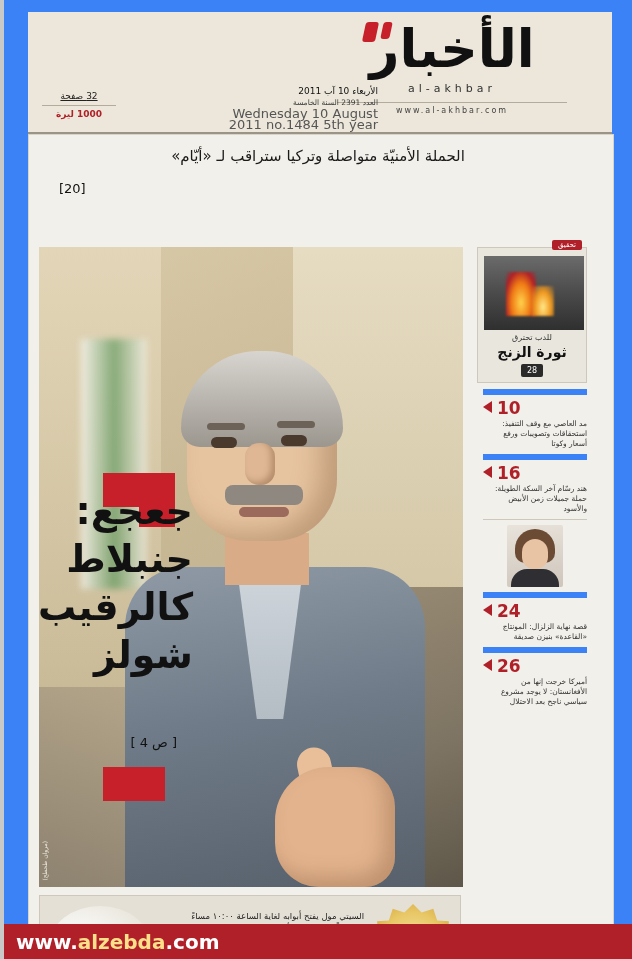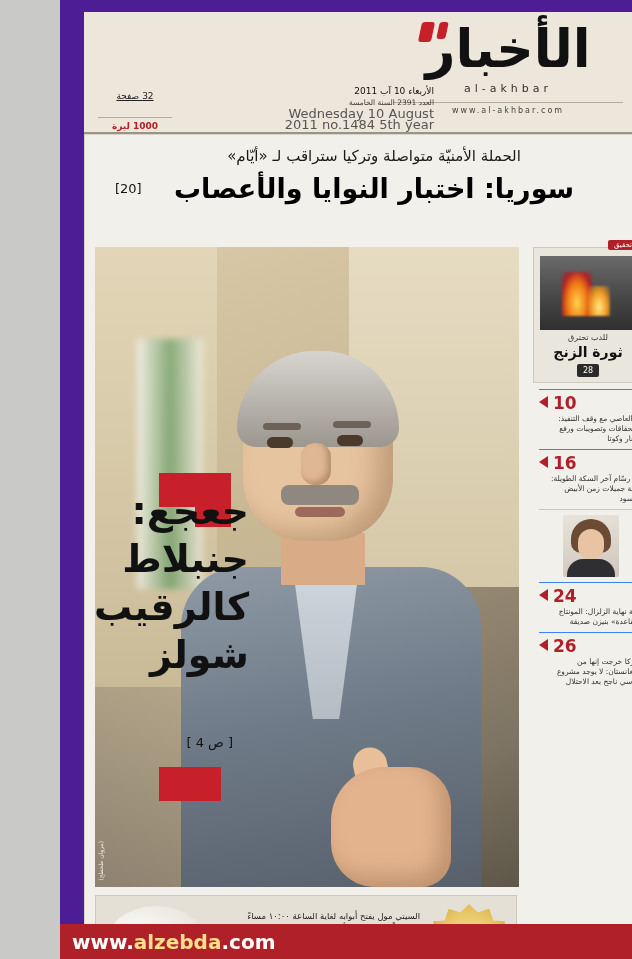--- a/index.html
+++ b/index.html
@@ -11,8 +11,8 @@
   }
   .page{
     position:relative;
-    width:572px;height:959px;
-    background:#4c1d95;
+    width:628px;height:959px;
+    background:#3b82f6;
   }
   
   .masthead{

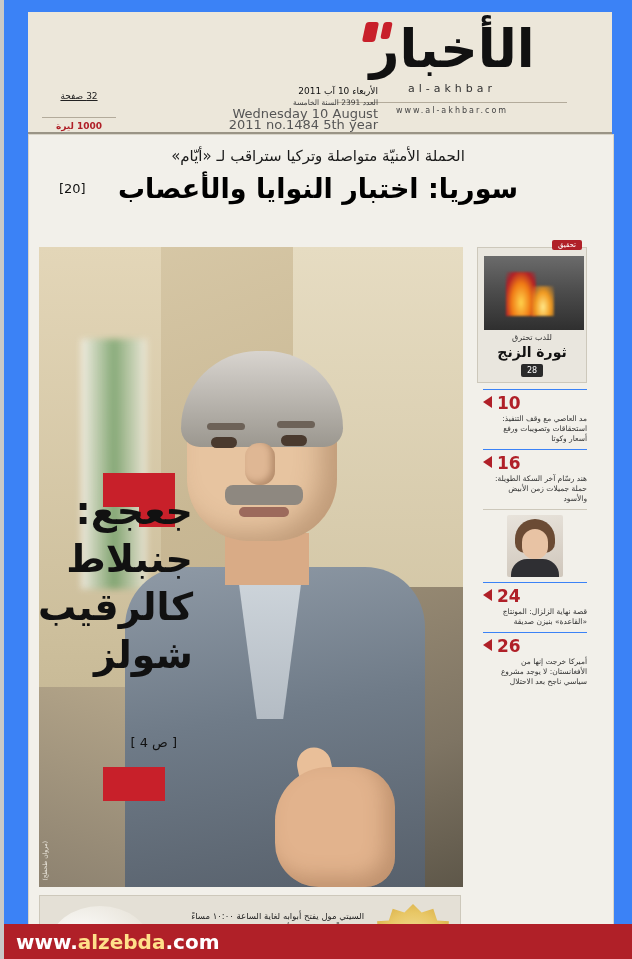--- a/index.html
+++ b/index.html
@@ -62,7 +62,7 @@
     position:absolute;left:14px;top:78px;width:74px;text-align:center;
     font-size:9px;color:#222;line-height:13px;direction:rtl;
   }
-  .mast-price .p1{border-bottom:1px solid #b3ab9b;padding-bottom:14px;text-decoration:underline;}
+  .mast-price .p1{border-bottom:1px solid #b3ab9b;padding-bottom:2px;text-decoration:underline;}
   .mast-price .p2{color:#b02028;font-weight:bold;padding-top:2px;}
 
   

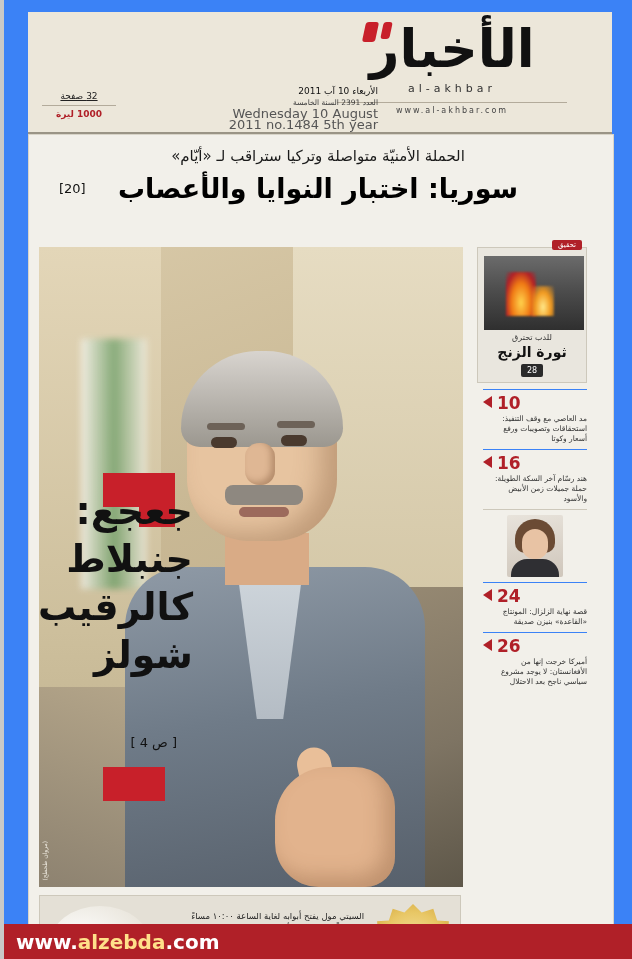--- a/index.html
+++ b/index.html
@@ -294,7 +294,6 @@
   <div class="sheet">
 
     <div class="kicker">الحملة الأمنيّة متواصلة وتركيا ستراقب لـ «أيّام»</div>
-    <div class="headline">سوريا: اختبار النوايا والأعصاب</div>
     <div class="headline-ref">[20]</div>
 
     <div class="sidebar">

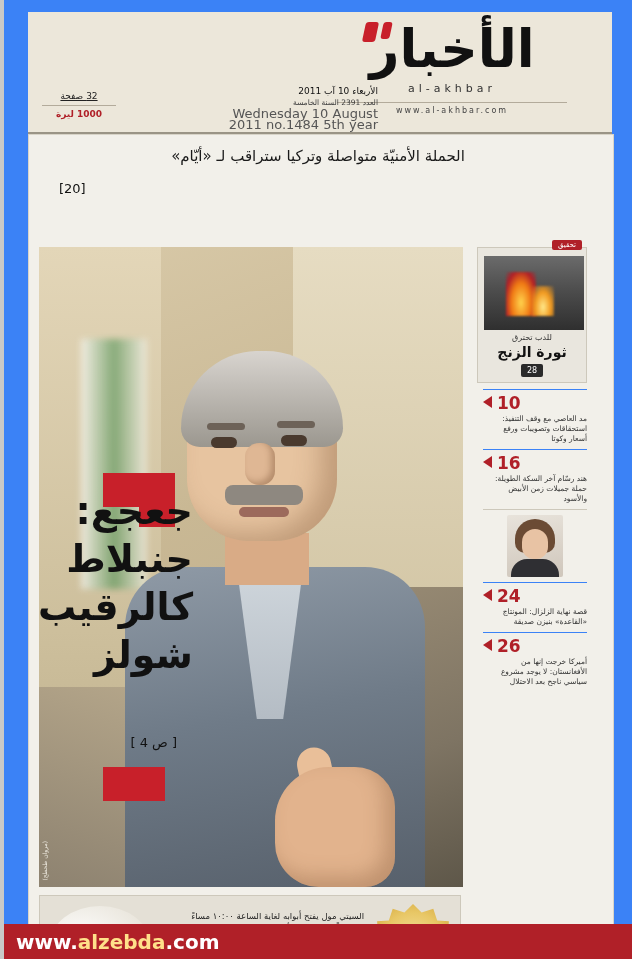--- a/index.html
+++ b/index.html
@@ -129,7 +129,7 @@
   }
 
   .idx-item{
-    width:104px;border-top:1px solid #3b82f6;padding:4px 0 5px;
+    width:104px;border-top:6px solid #3b82f6;padding:4px 0 5px;
     direction:rtl;position:relative;
   }
   .idx-num{

